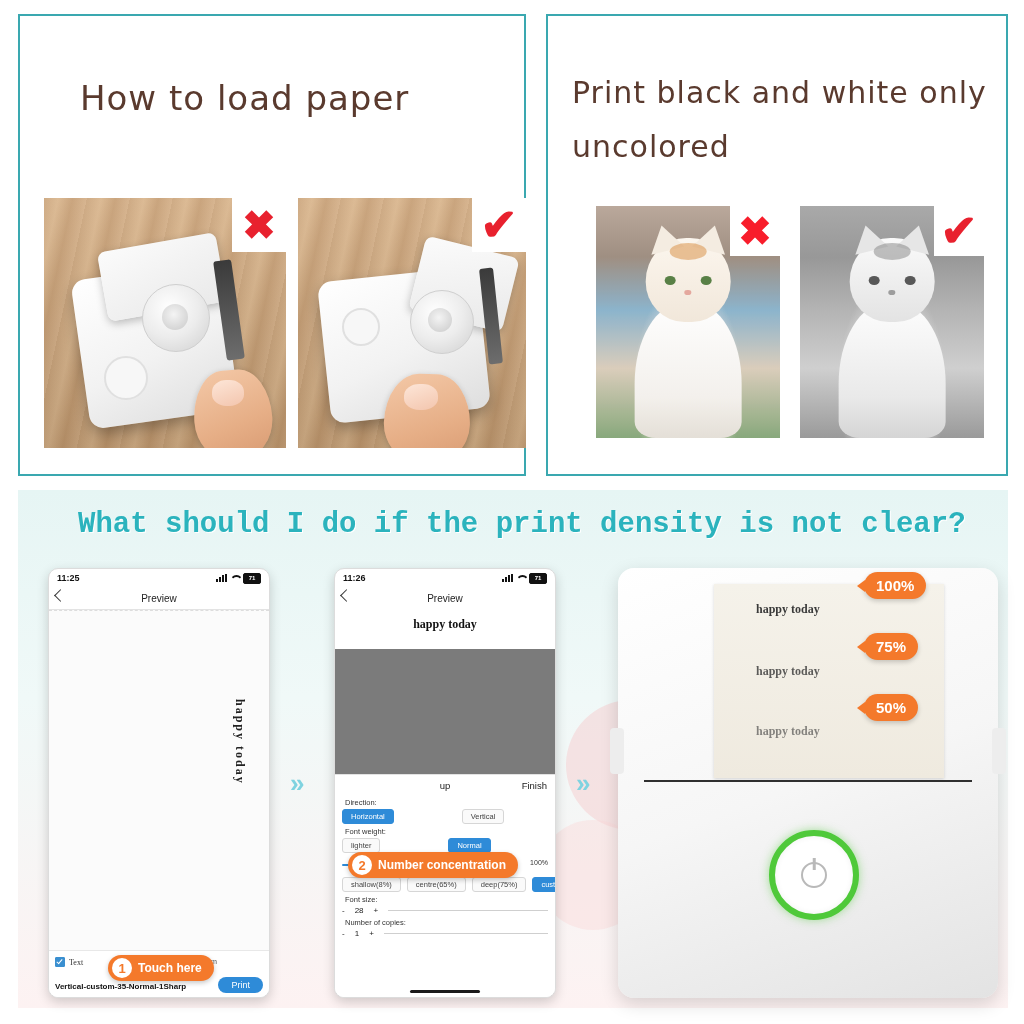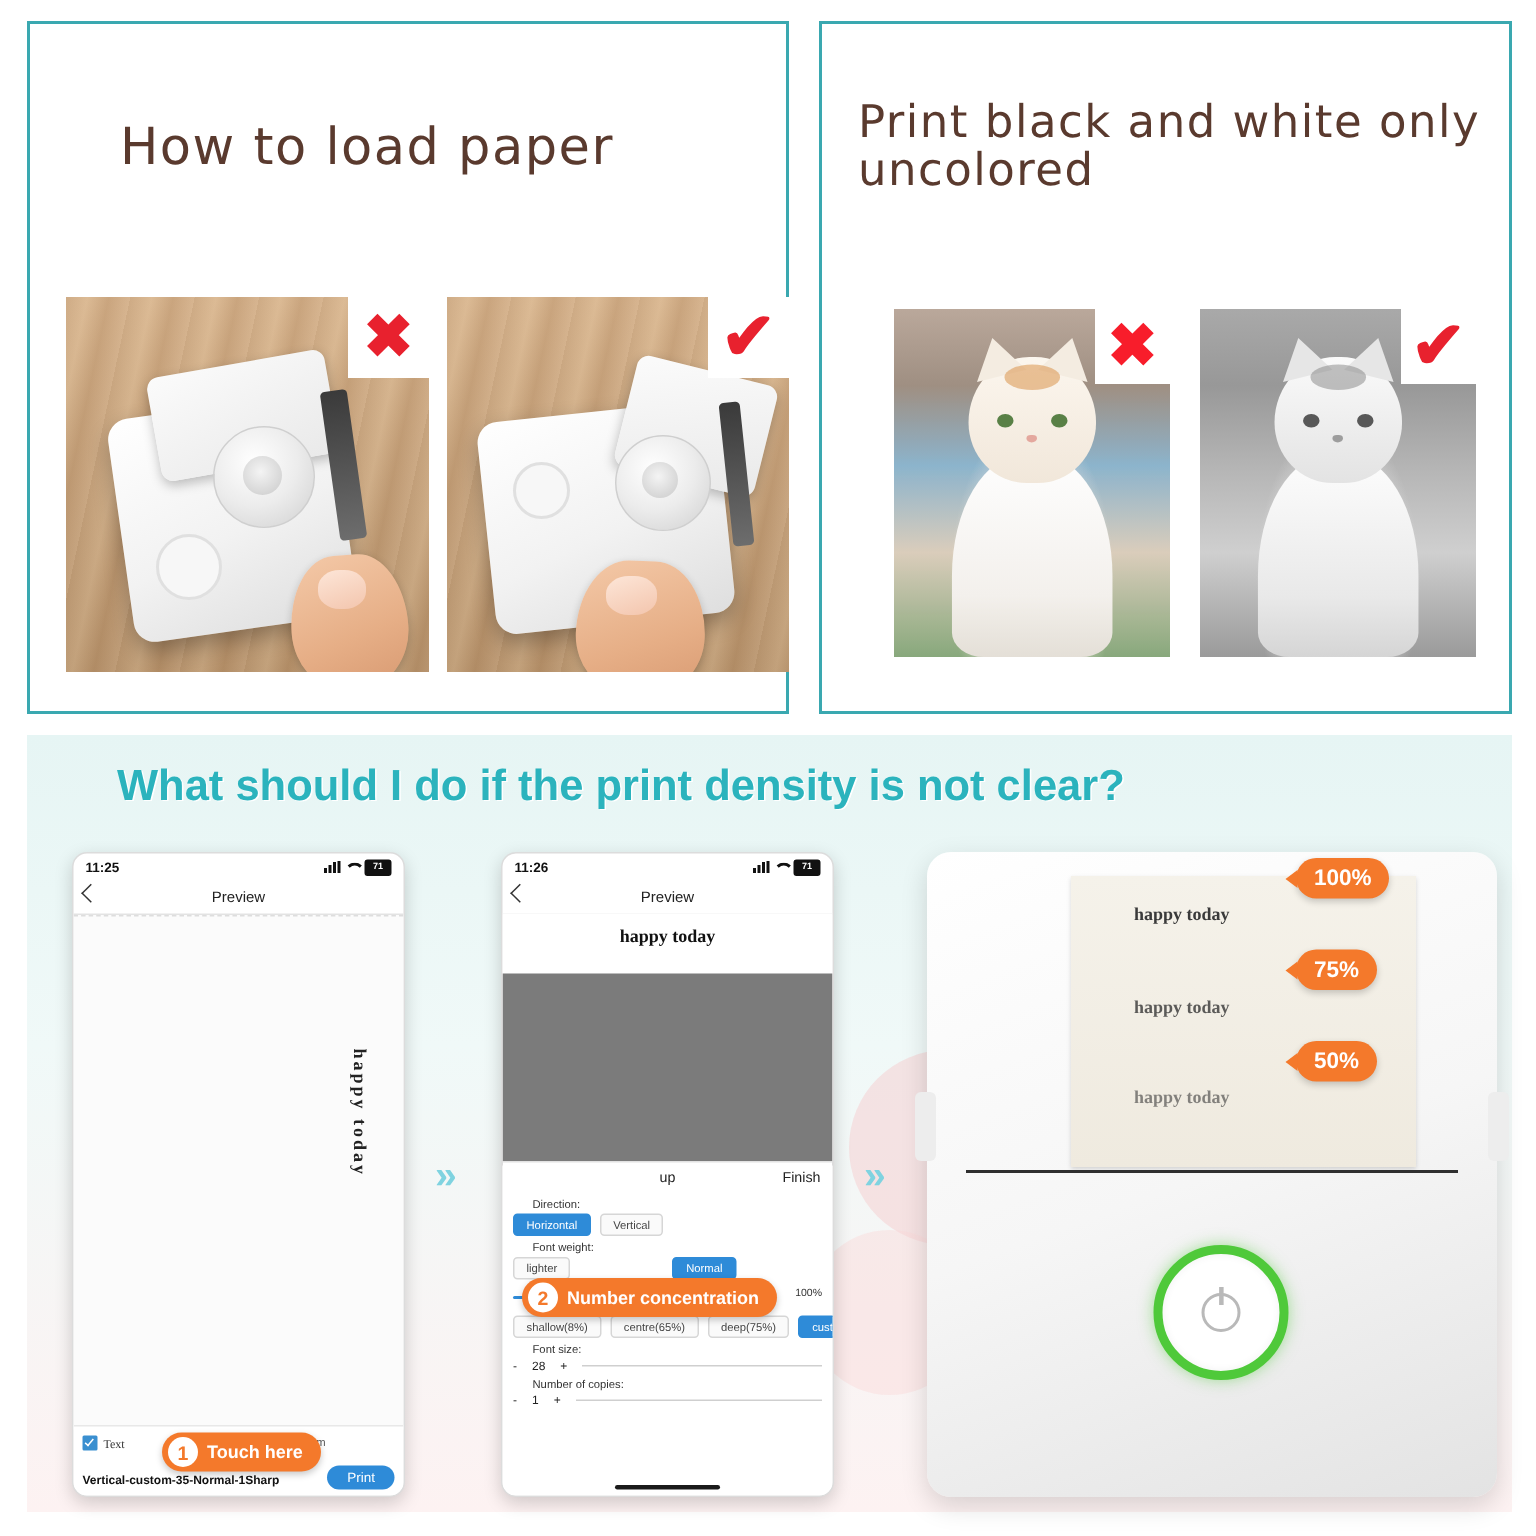--- a/index.html
+++ b/index.html
@@ -56,7 +56,7 @@
     left: 24px;
     top: 50px;
     font-size: 30px;
-    line-height: 32px;
+    line-height: 54px;
     width: 430px;
   }
 

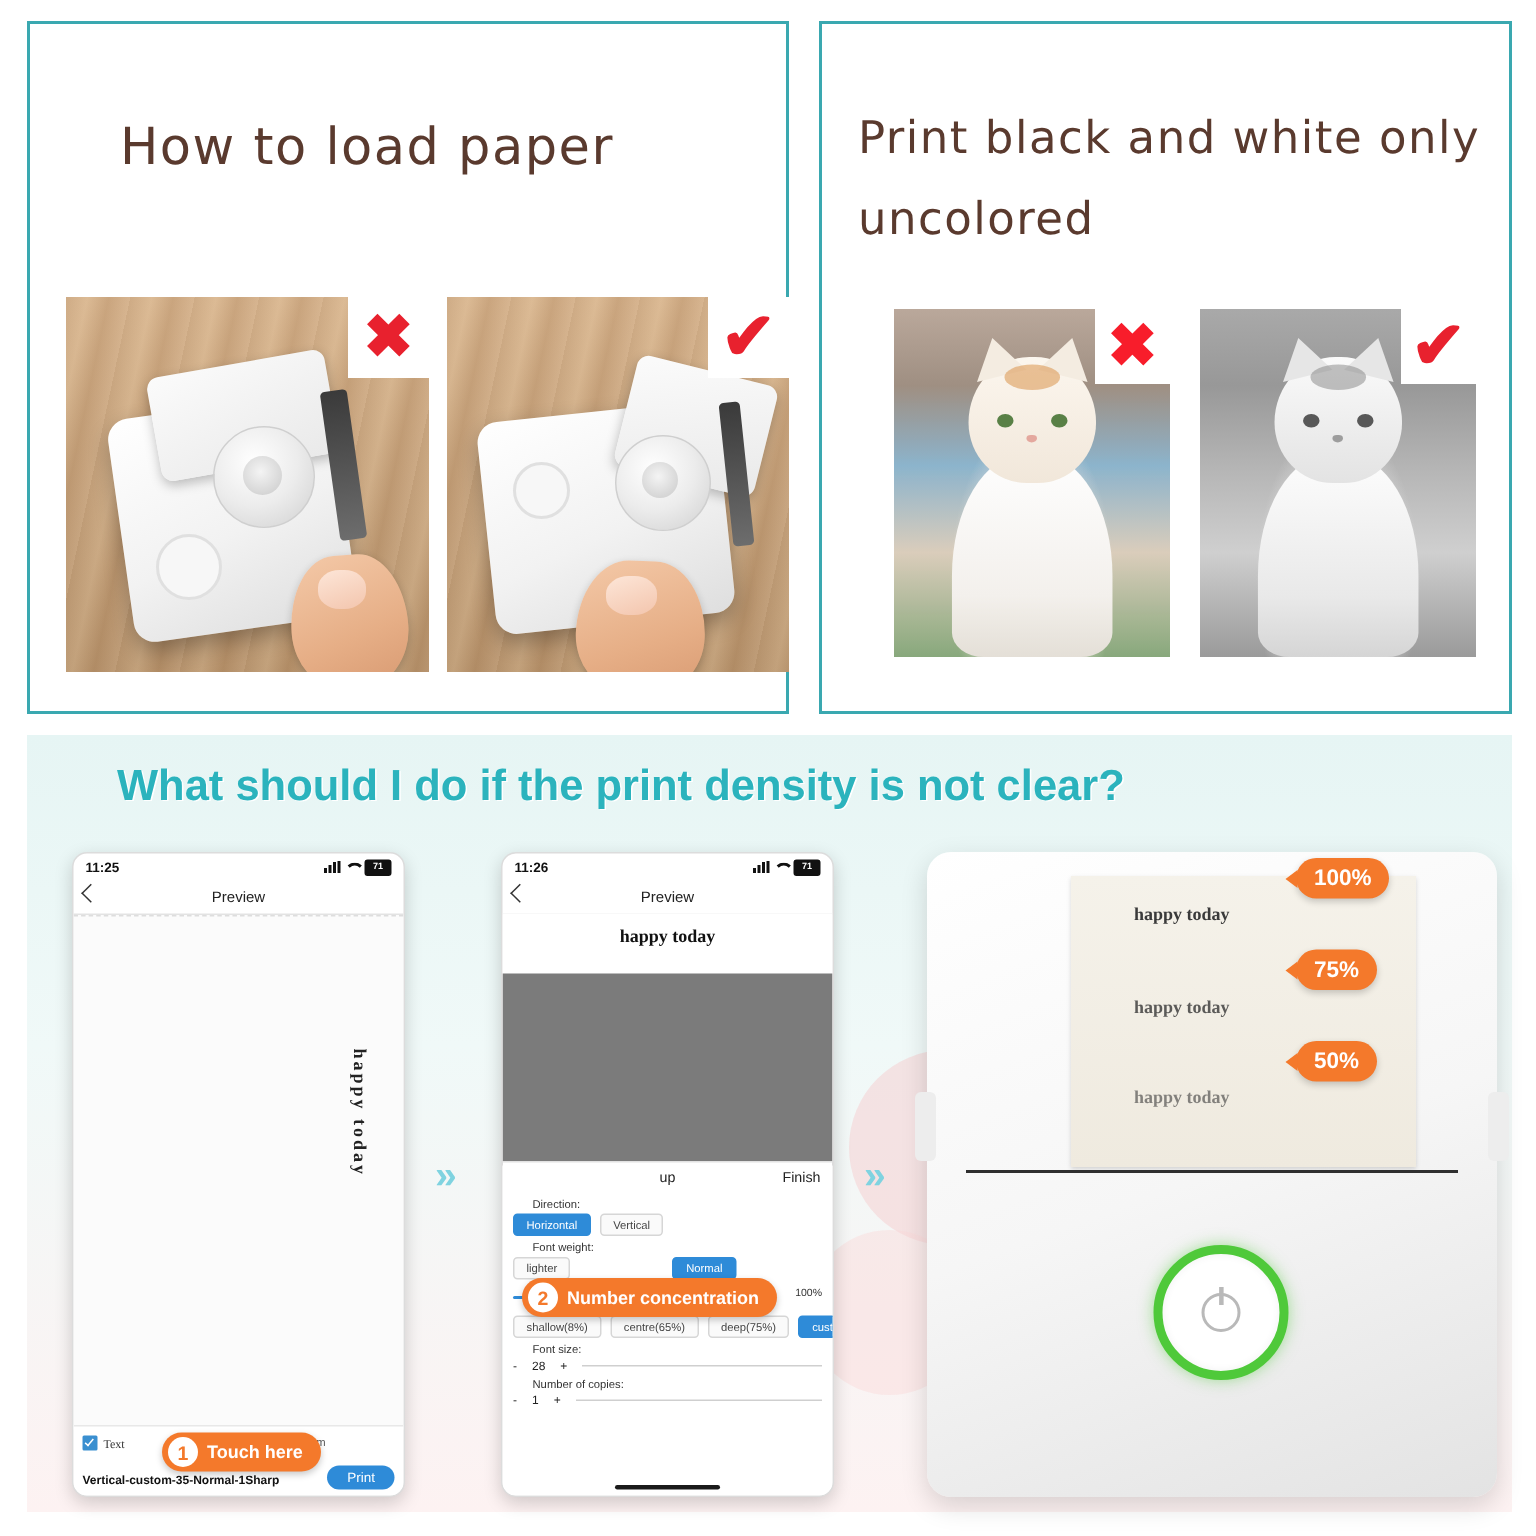--- a/index.html
+++ b/index.html
@@ -233,7 +233,7 @@
     font-size: 29px;
     font-weight: bold;
     color: #2bb3bd;
-    font-family: Liberation Sans, sans-serif;
+    font-family: Liberation Mono, monospace;
     text-shadow: 1px 1px 0 #ffffff;
   }
   .blob {

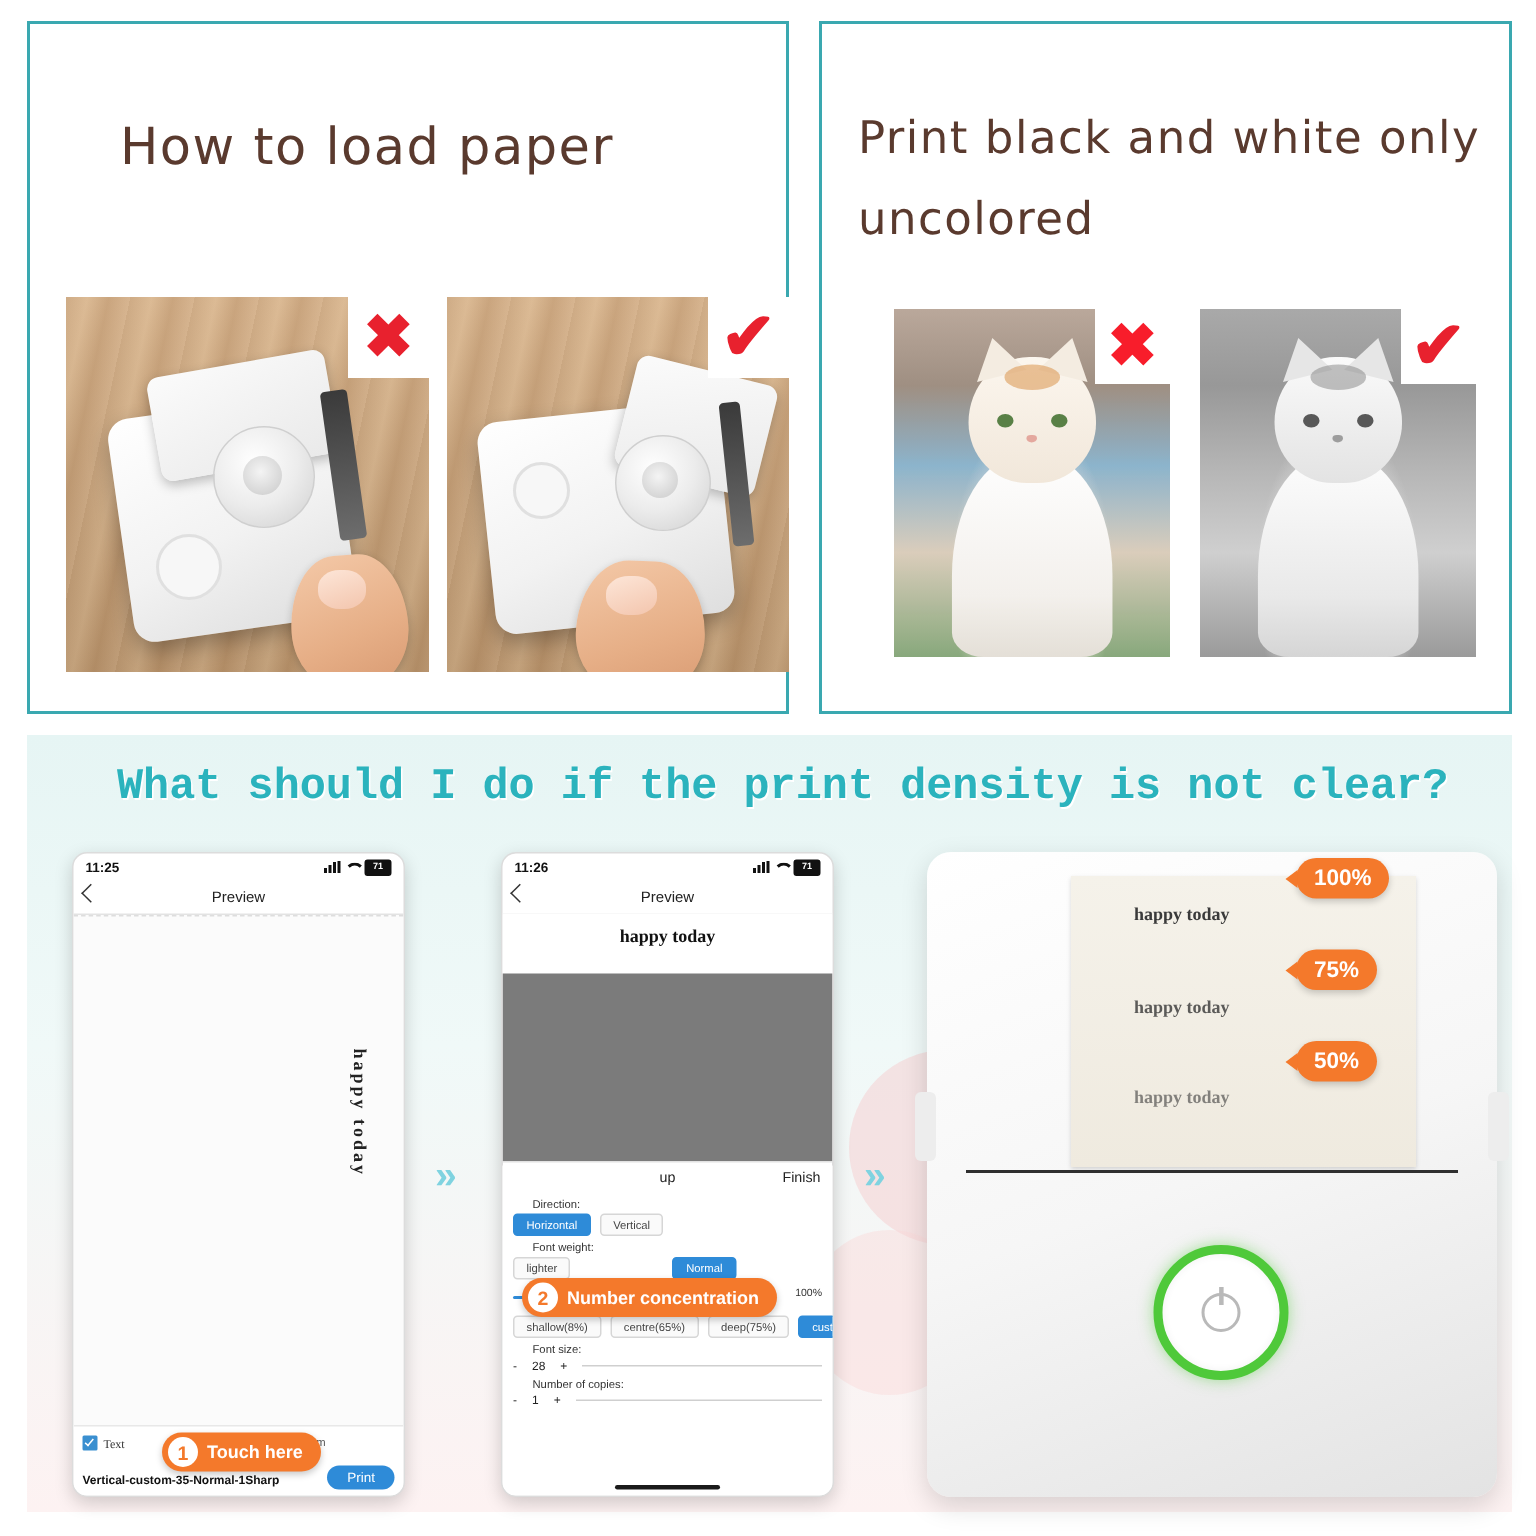--- a/index.html
+++ b/index.html
@@ -437,7 +437,7 @@
   .row-label {
     font-size: 7.5px;
     color: #333;
-    margin: 3px 0 2px 20px;
+    margin: 3px 0 2px 10px;
   }
   .pill-row {
     display: flex;

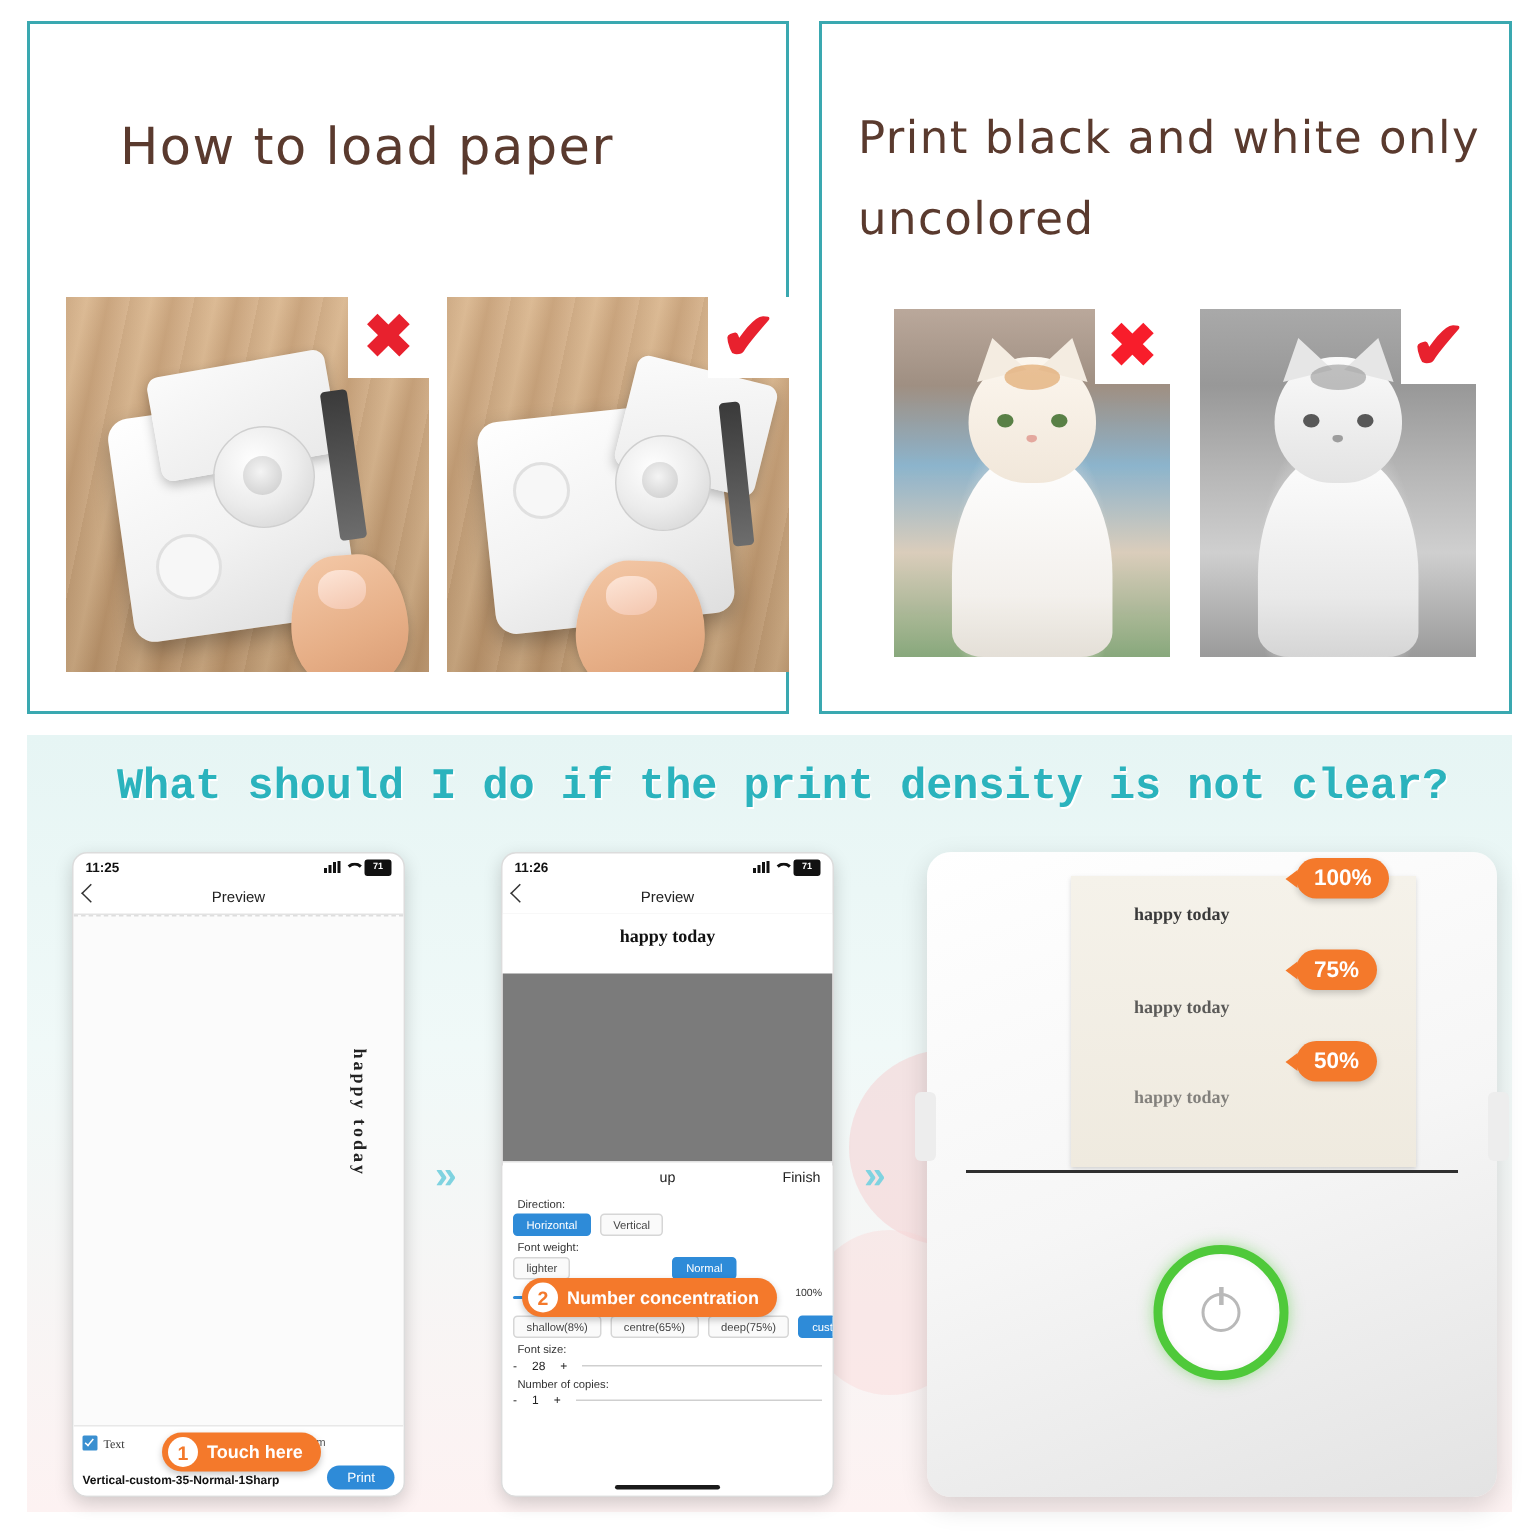--- a/index.html
+++ b/index.html
@@ -758,7 +758,7 @@
         <div class="row-label">Direction:</div>
         <div class="pill-row">
           <span class="pill sel">Horizontal</span>
-          <span class="pill" style="">Vertical</span>
+          <span class="pill" style="margin-left:62px;">Vertical</span>
         </div>
 
         <div class="row-label">Font weight:</div>

